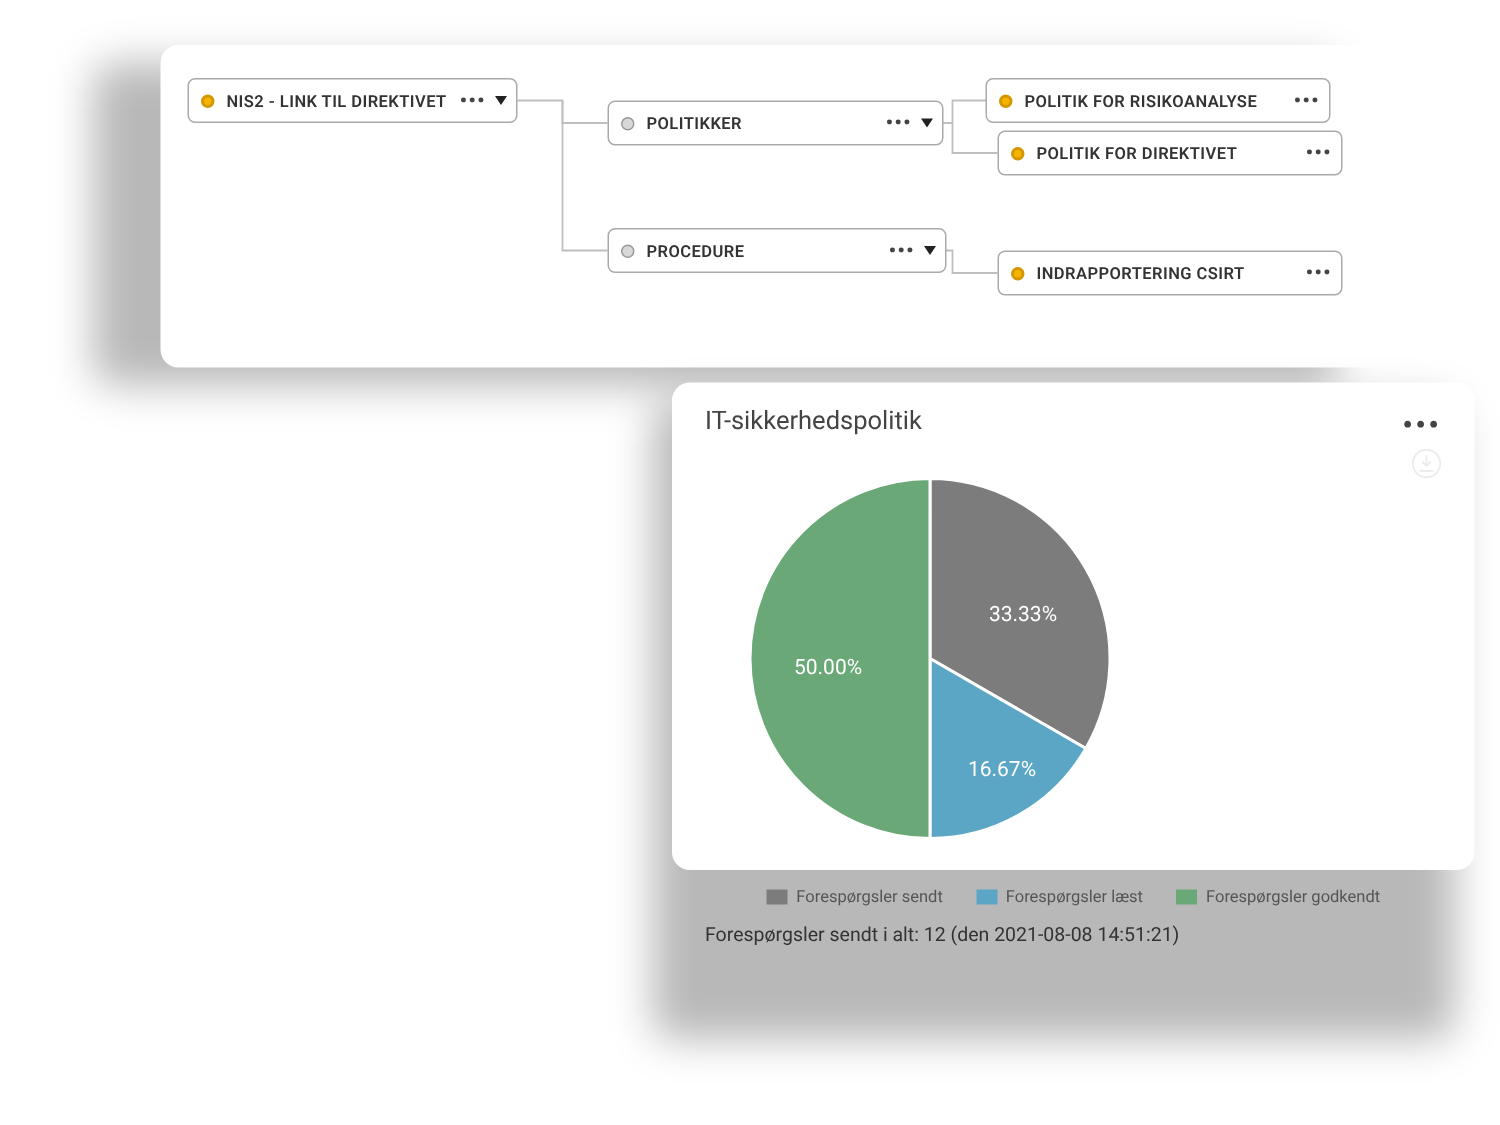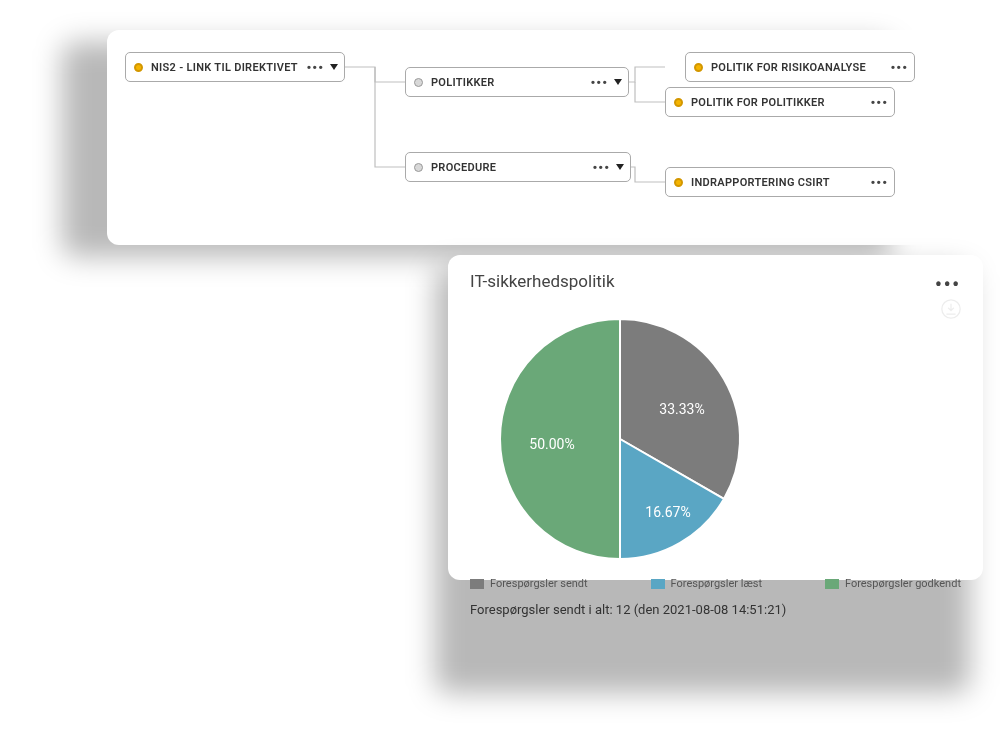--- a/index.html
+++ b/index.html
@@ -77,7 +77,7 @@
     <span class="caret"></span>
   </div>
 
-  <div class="node" style="left:578px;top:22px;width:230px">
+  <div class="node" style="left:550px;top:22px;width:230px">
     <span class="dot dot-y"></span>
     <span class="label">POLITIK FOR RISIKOANALYSE</span>
     <span class="more">•••</span>

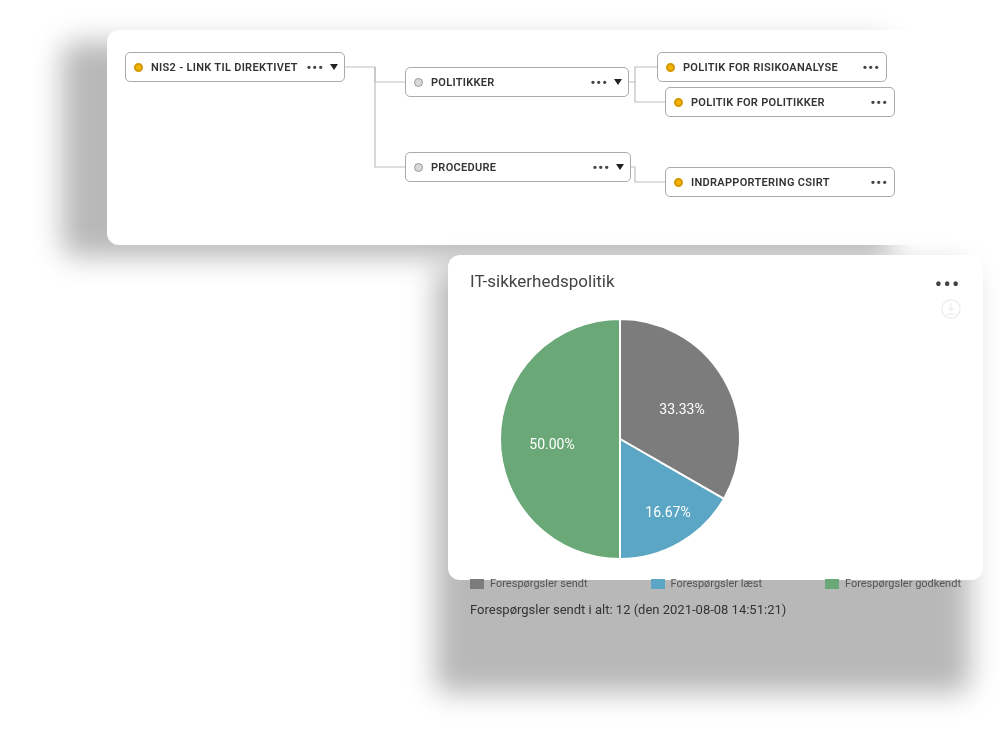--- a/index.html
+++ b/index.html
@@ -84,7 +84,7 @@
   </div>
   <div class="node" style="left:558px;top:57px;width:230px">
     <span class="dot dot-y"></span>
-    <span class="label">POLITIK FOR POLITIKKER</span>
+    <span class="label">POLITIK FOR DIREKTIVET</span>
     <span class="more">•••</span>
   </div>
   <div class="node" style="left:558px;top:137px;width:230px">

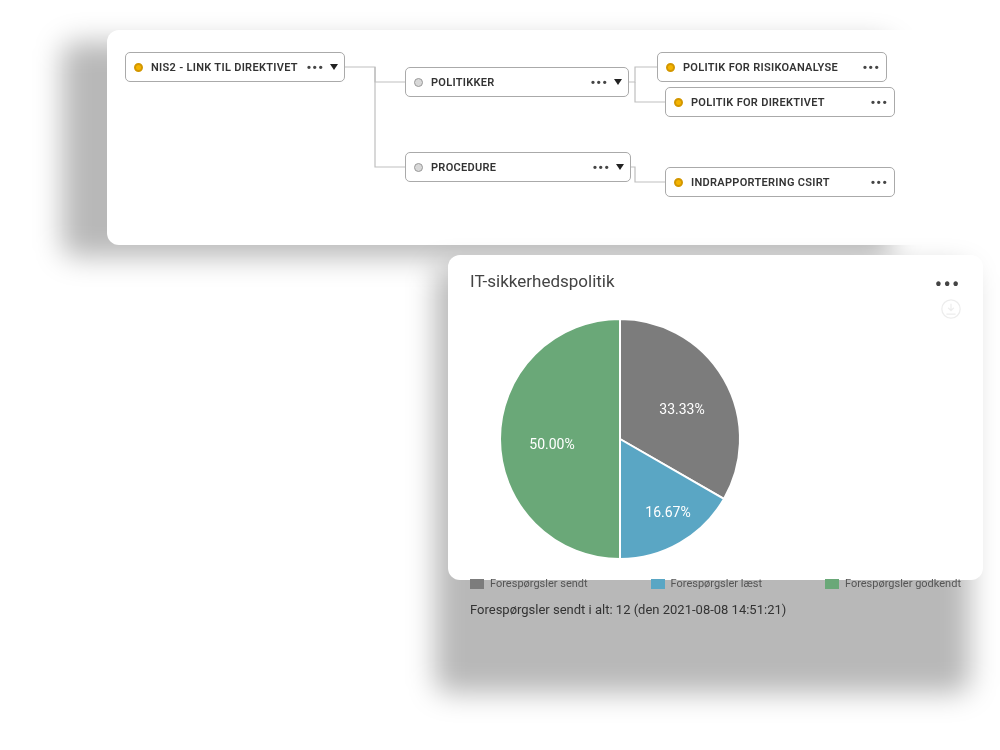--- a/index.html
+++ b/index.html
@@ -32,7 +32,7 @@
   #pie-wrap{position:relative;width:100%;display:flex;margin-top:18px;}
   #pie{display:block;}
 
-  #legend{display:flex;justify-content:space-between;gap:22px;margin-top:8px;font-size:11px;color:#555;}
+  #legend{display:flex;justify-content:center;gap:22px;margin-top:22px;font-size:11px;color:#555;}
   .lg{display:flex;align-items:center;gap:6px;}
   .sw{width:14px;height:10px;}
 

